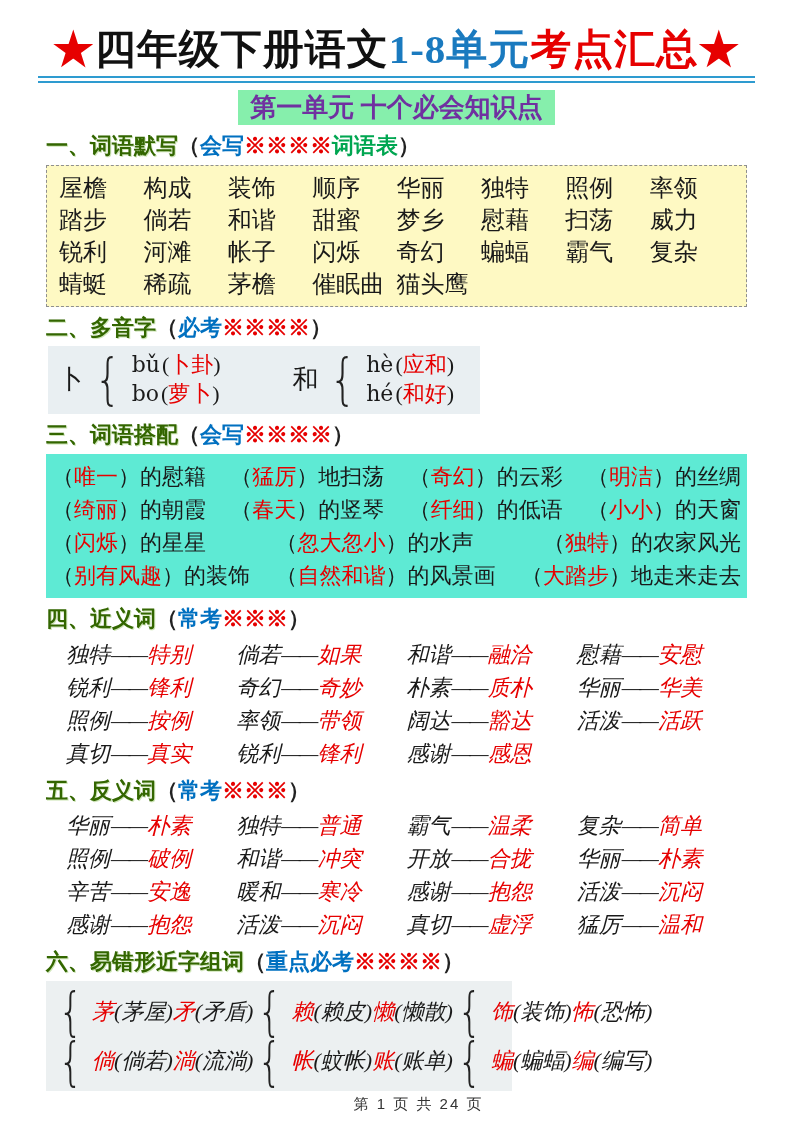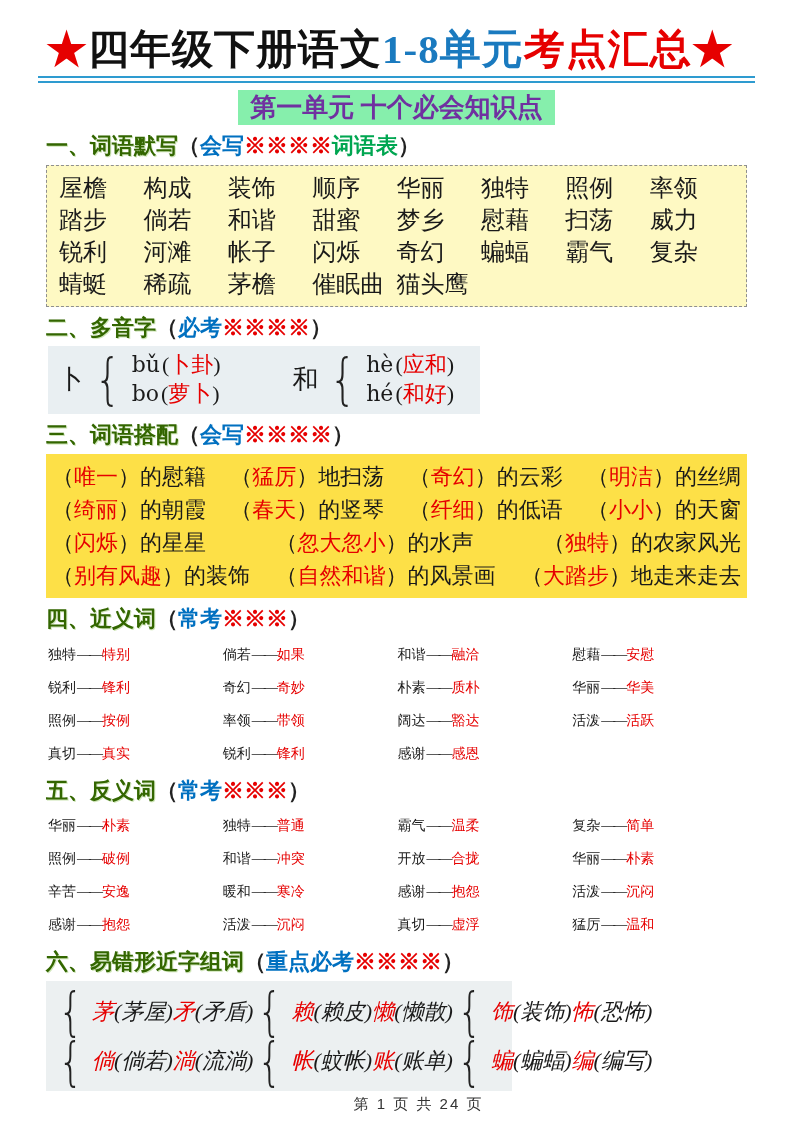--- a/index.html
+++ b/index.html
@@ -10,7 +10,7 @@
     font-family:"Liberation Serif","DejaVu Serif",serif;
   }
   
-  .title{margin:0;font-size:41px;font-weight:bold;line-height:1.15;letter-spacing:1px;white-space:nowrap;}
+  .title{margin:0;text-align:center;font-size:41px;font-weight:bold;line-height:1.15;letter-spacing:1px;white-space:nowrap;}
   .t-black{color:#111111;}
   .t-blue{color:#1a7abf;}
   .t-red{color:#e60000;}

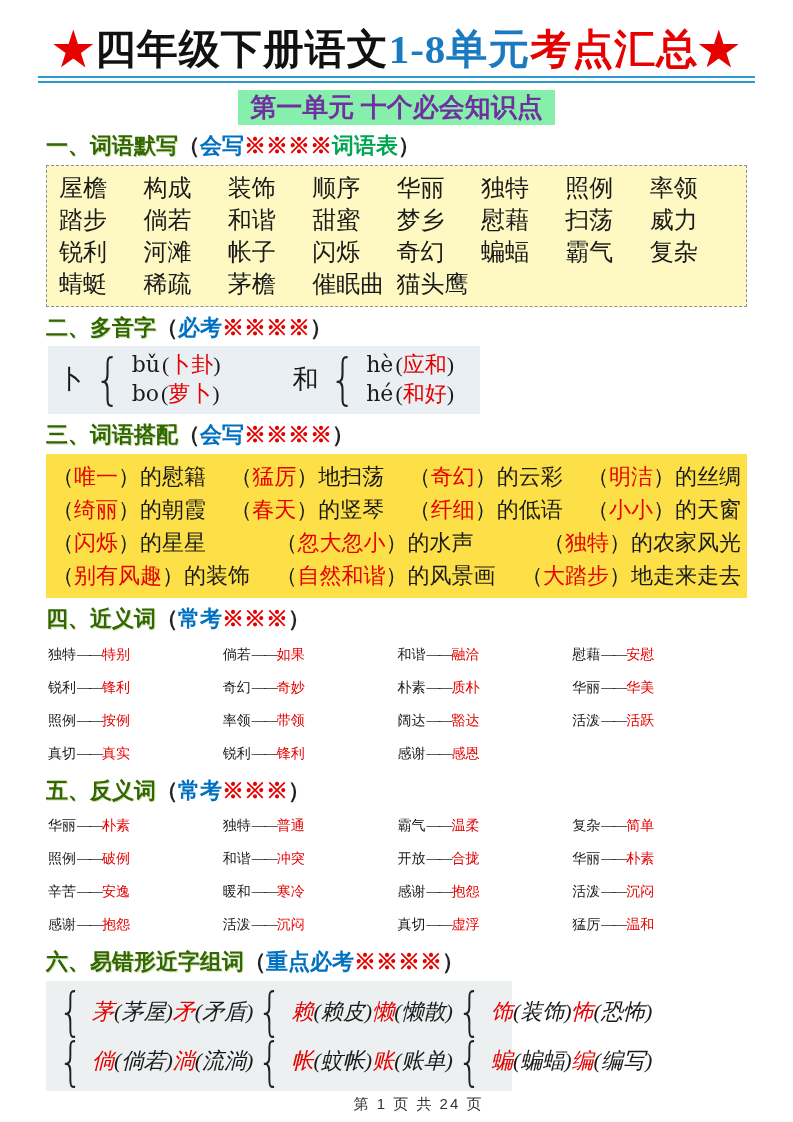--- a/index.html
+++ b/index.html
@@ -40,7 +40,7 @@
   .pyline{line-height:29px;white-space:nowrap;}
   .py{font-family:"DejaVu Serif",serif;margin-right:2px;}
   
-  .collocbox{background:#fde047;padding:6px 6px;font-size:22px;}
+  .collocbox{background:#5eead4;padding:6px 6px;font-size:22px;}
   .crow{display:flex;justify-content:space-between;line-height:33px;white-space:nowrap;}
   
   .pairsbox{font-size:14px;margin-left:2px;}

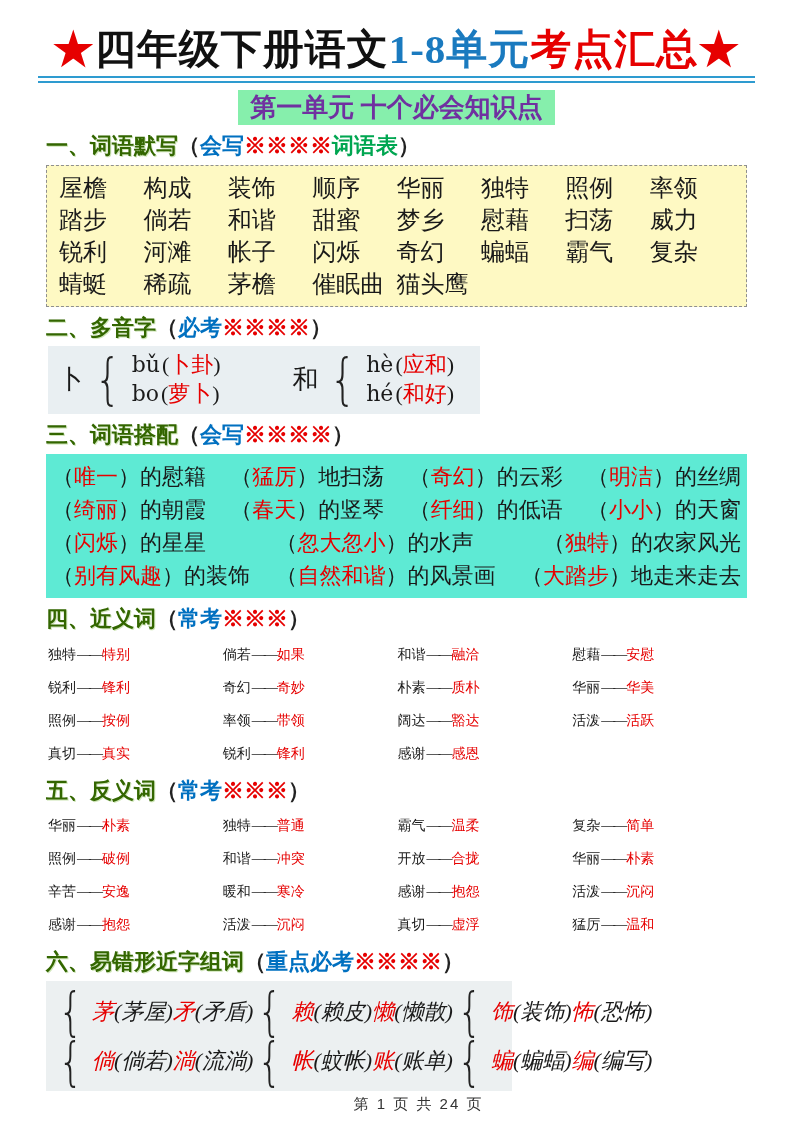--- a/index.html
+++ b/index.html
@@ -43,7 +43,7 @@
   .collocbox{background:#5eead4;padding:6px 6px;font-size:22px;}
   .crow{display:flex;justify-content:space-between;line-height:33px;white-space:nowrap;}
   
-  .pairsbox{font-size:14px;margin-left:2px;}
+  .pairsbox{font-size:22px;margin-left:20px;font-style:italic;}
   .prow{display:flex;line-height:33px;}
   .pitem{flex:0 0 25%;white-space:nowrap;}
   .dash{letter-spacing:-2px;margin:0 1px;color:#1a1a1a;}

